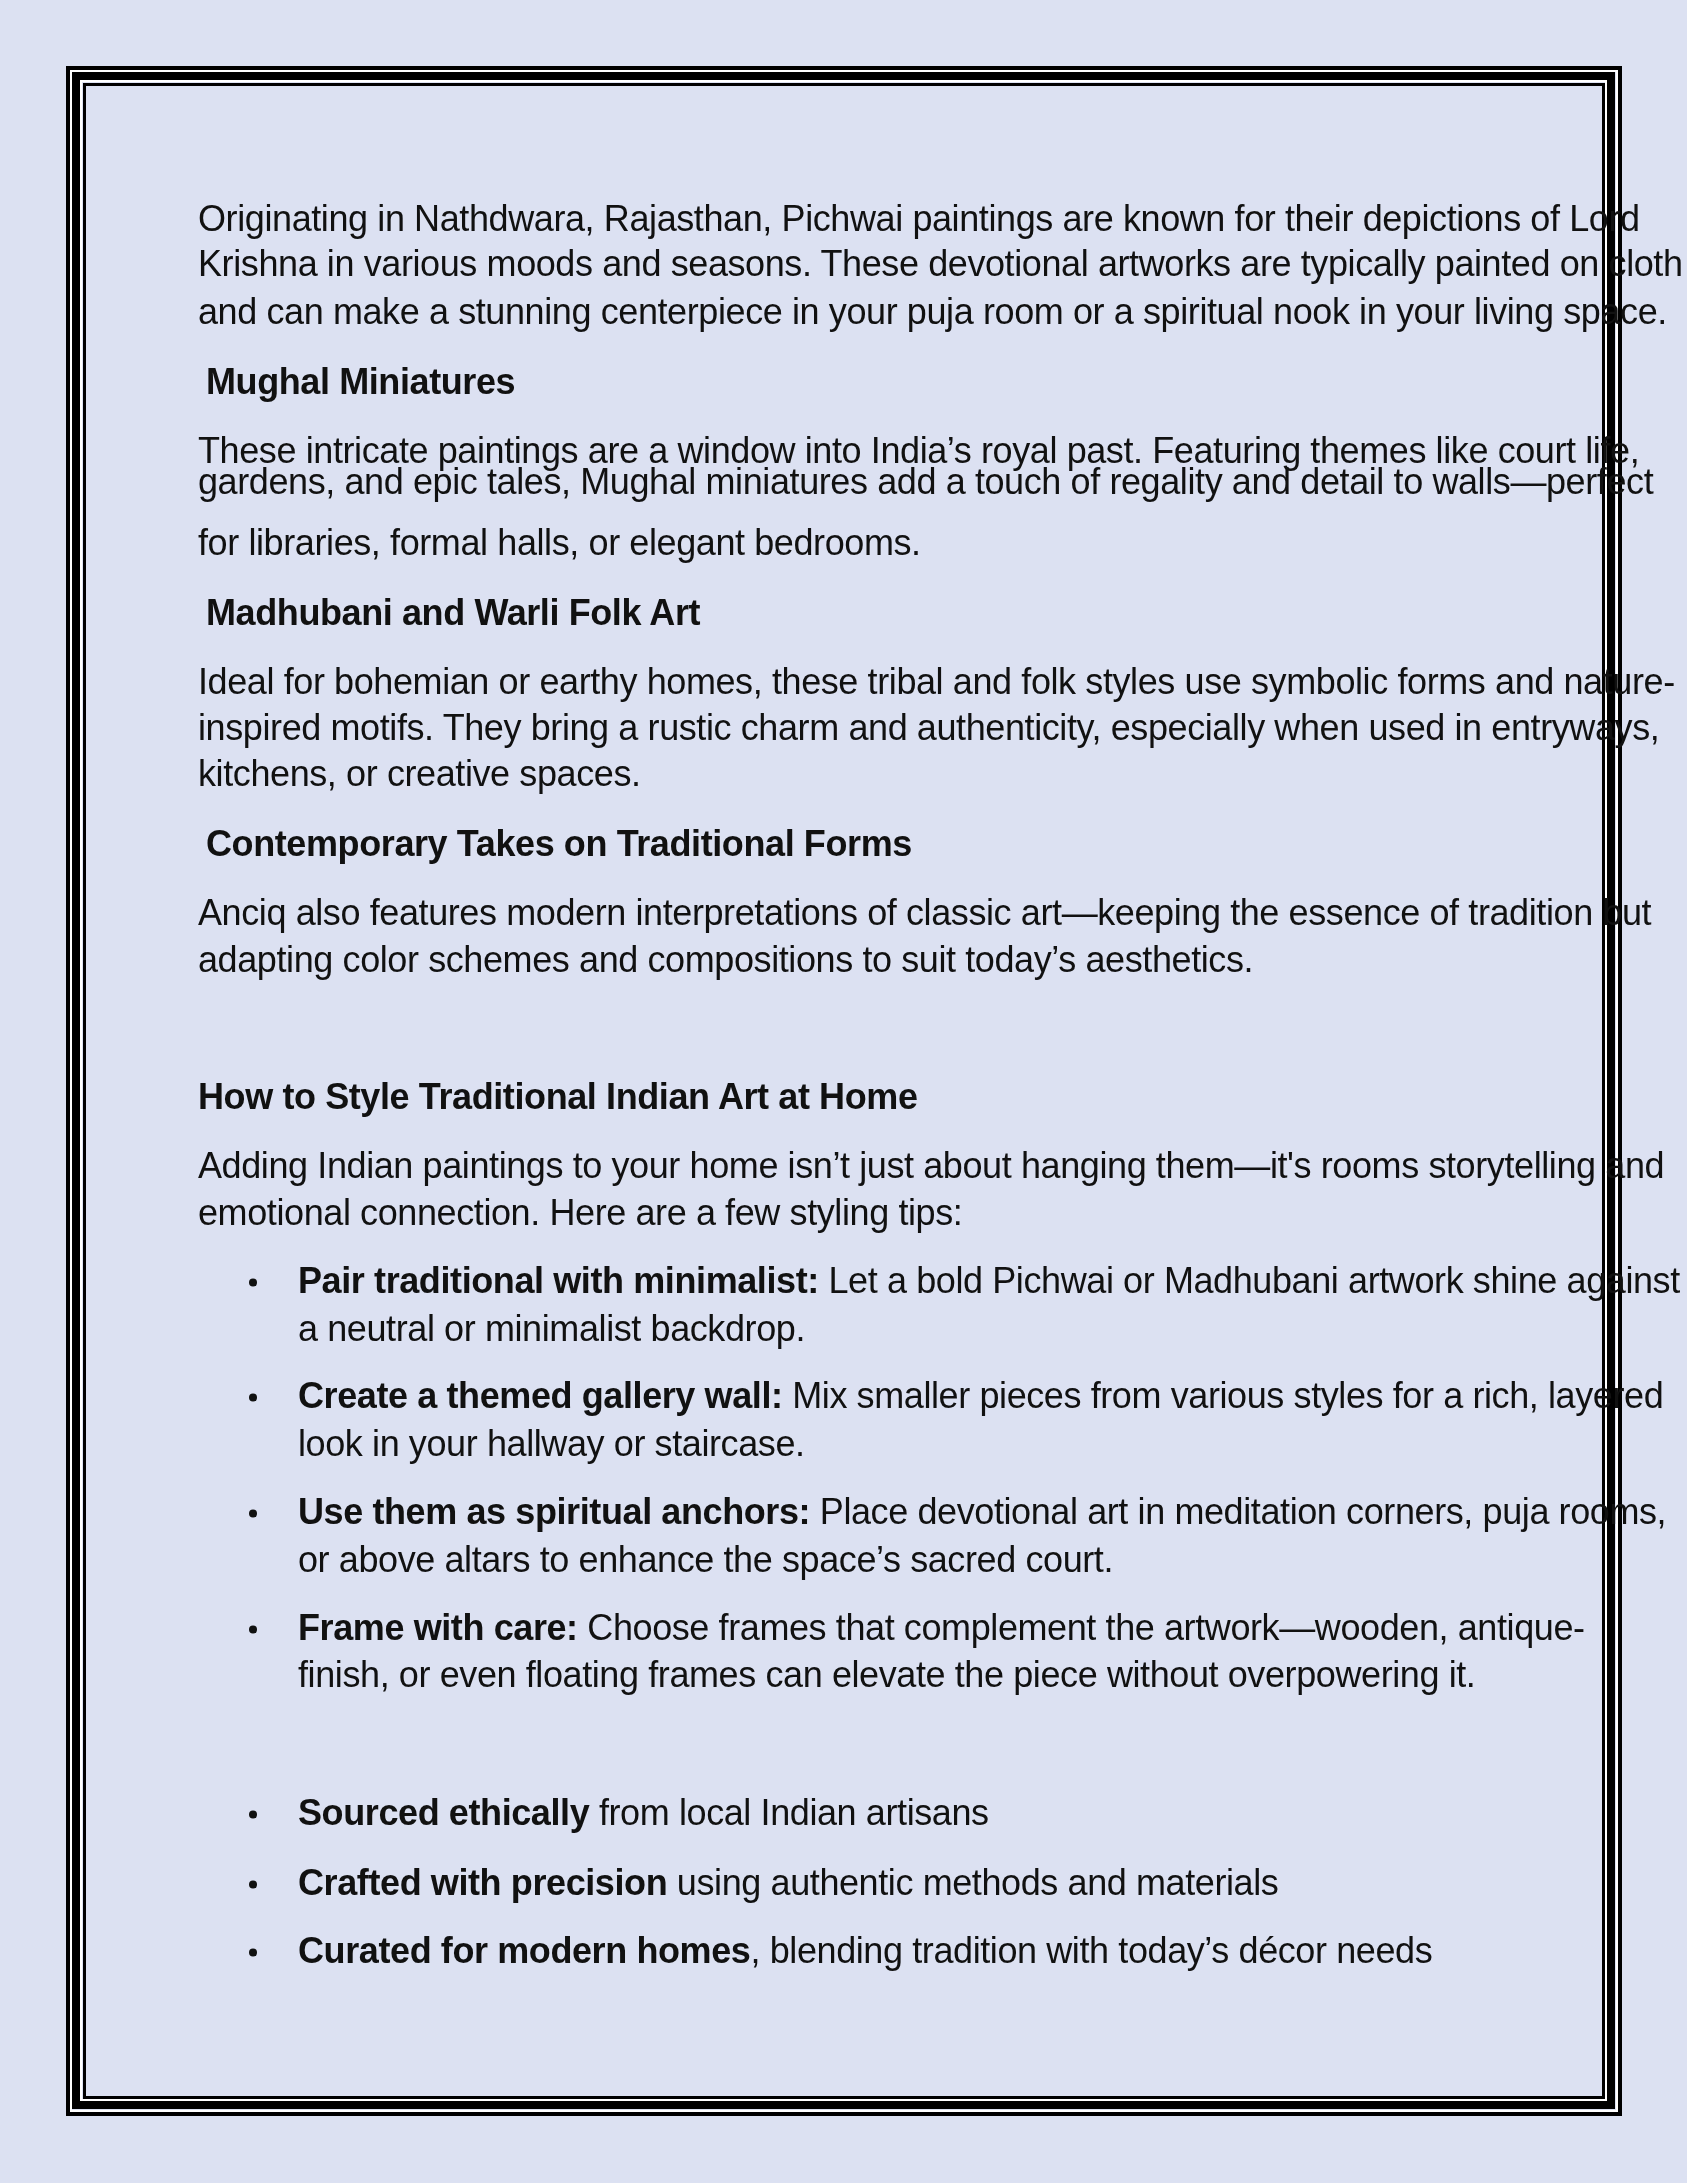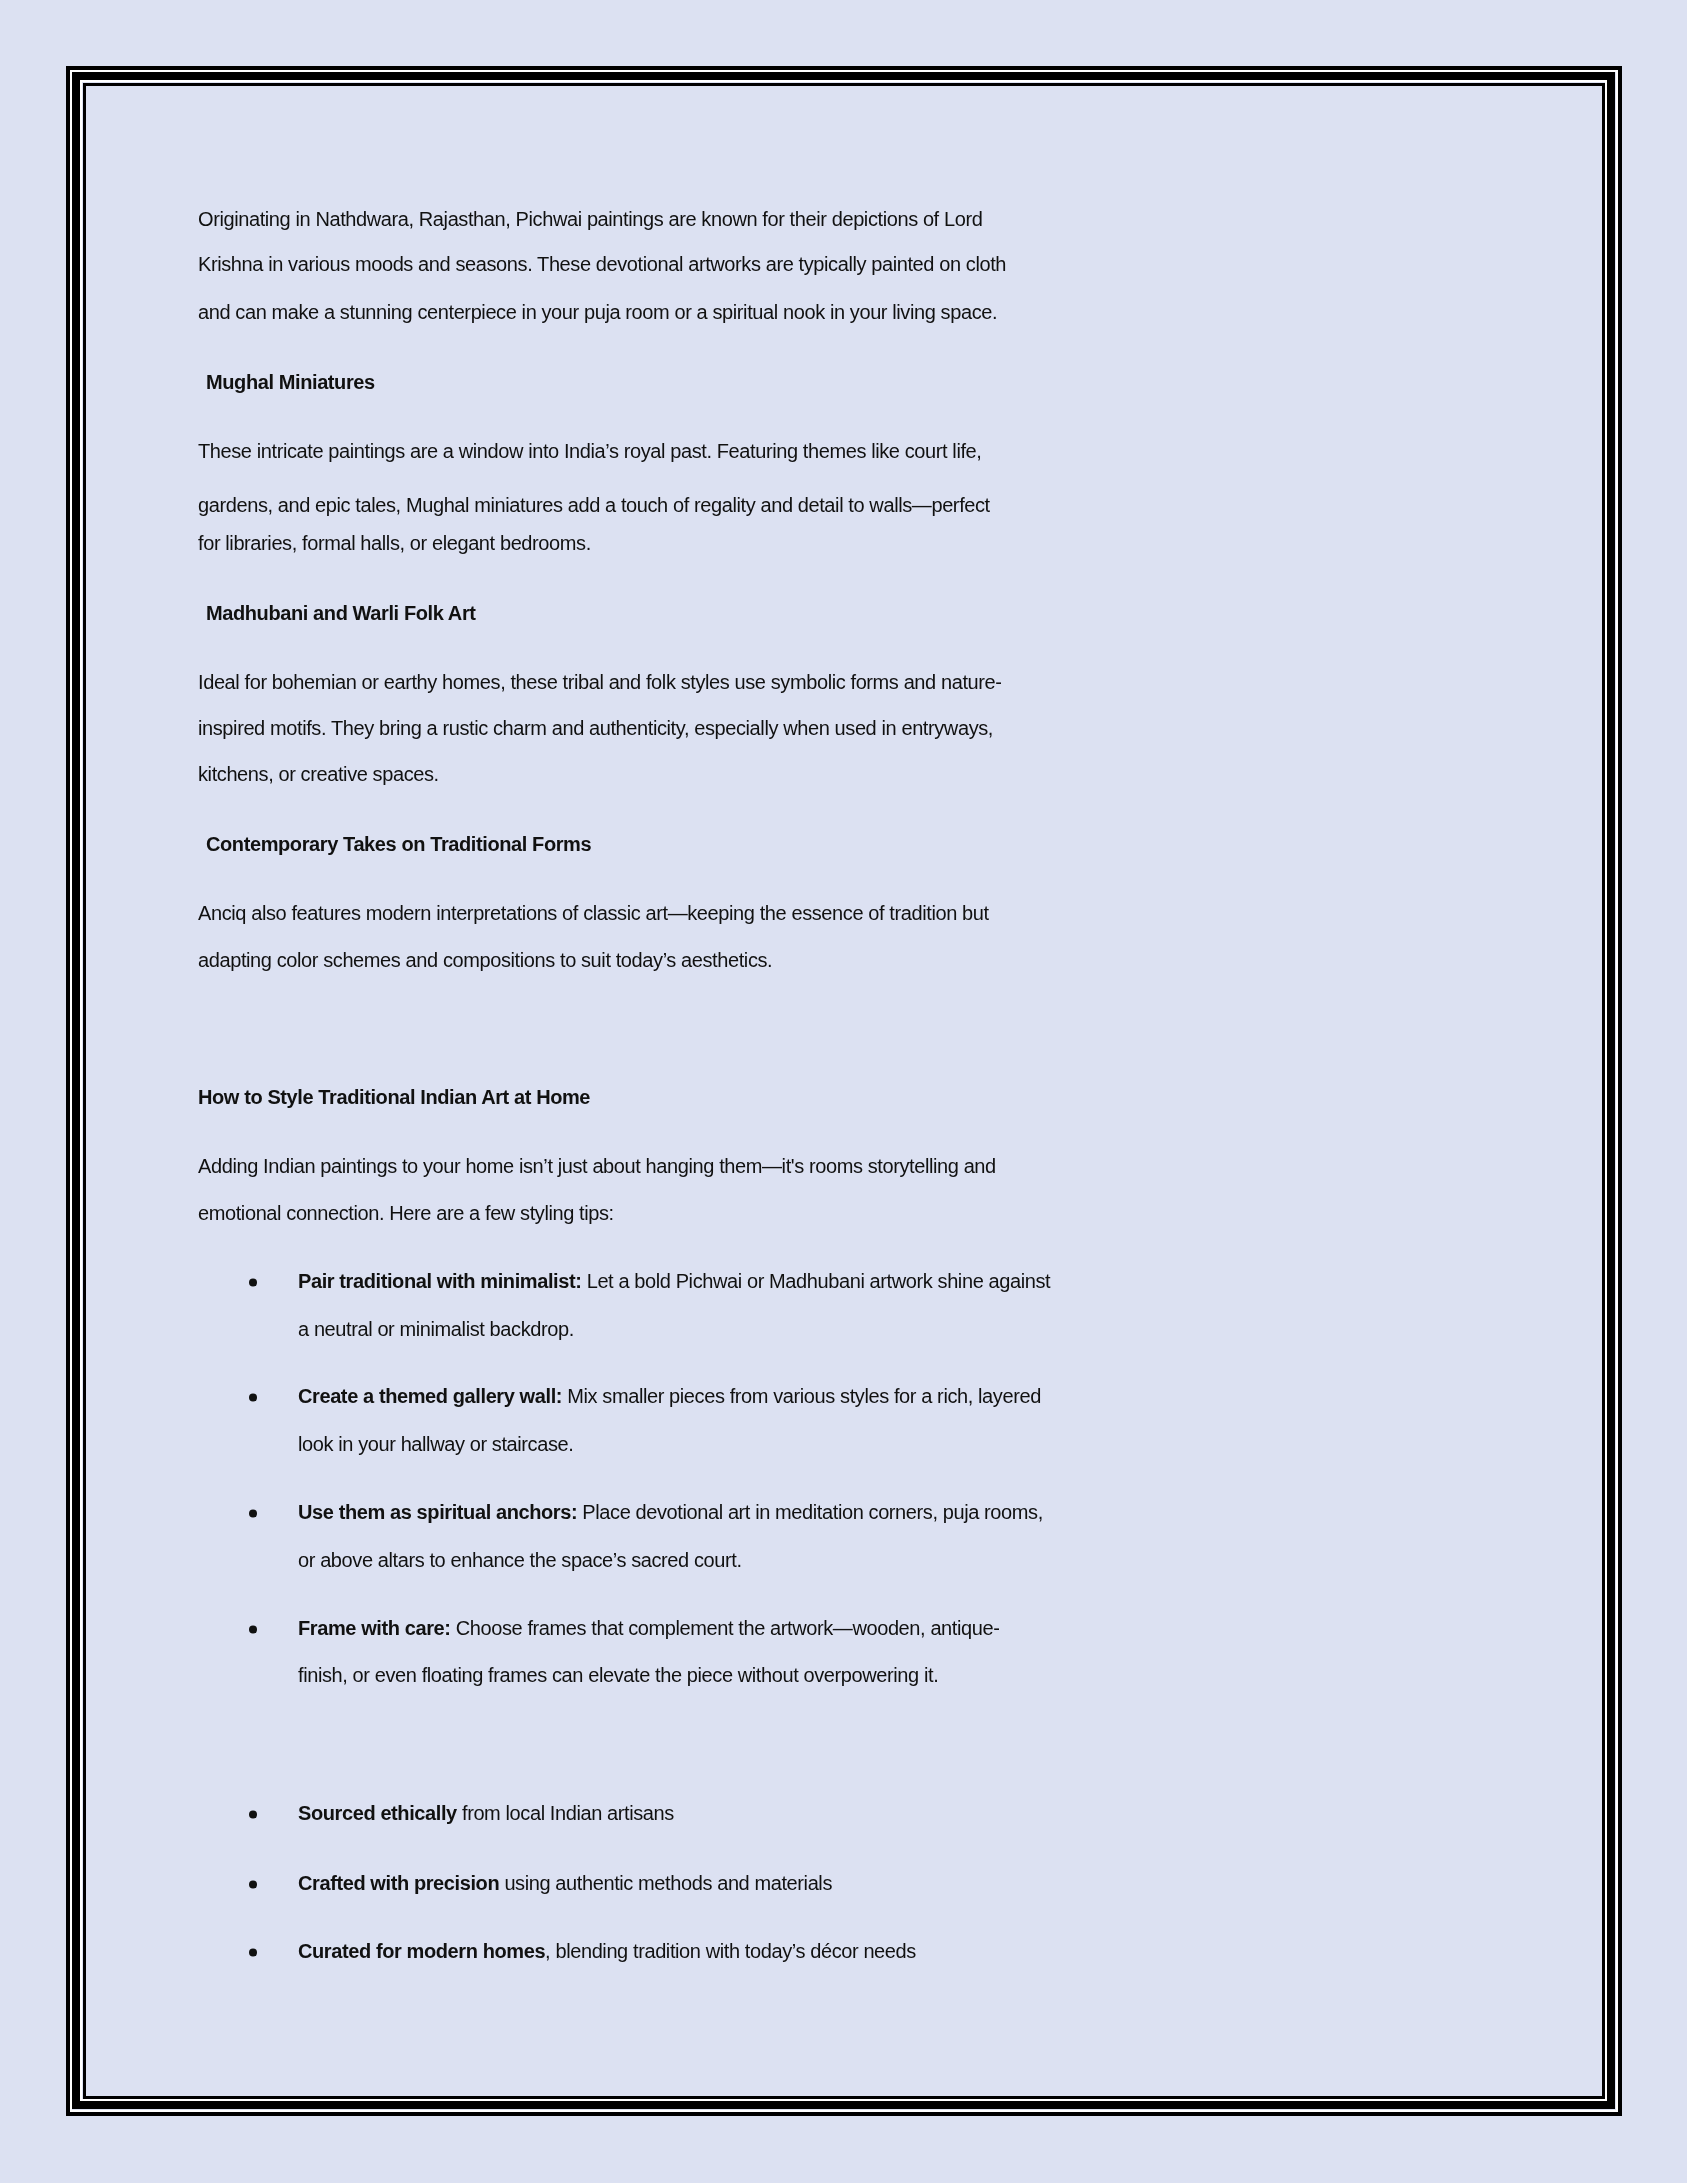--- a/index.html
+++ b/index.html
@@ -19,7 +19,7 @@
 
   .line {
     position: absolute; white-space: nowrap;
-    font-size: 20px; line-height: 40px; height: 40px;
+    font-size: 36px; line-height: 40px; height: 40px;
     transform: translateY(-20px);
     letter-spacing: -0.4px;
   }

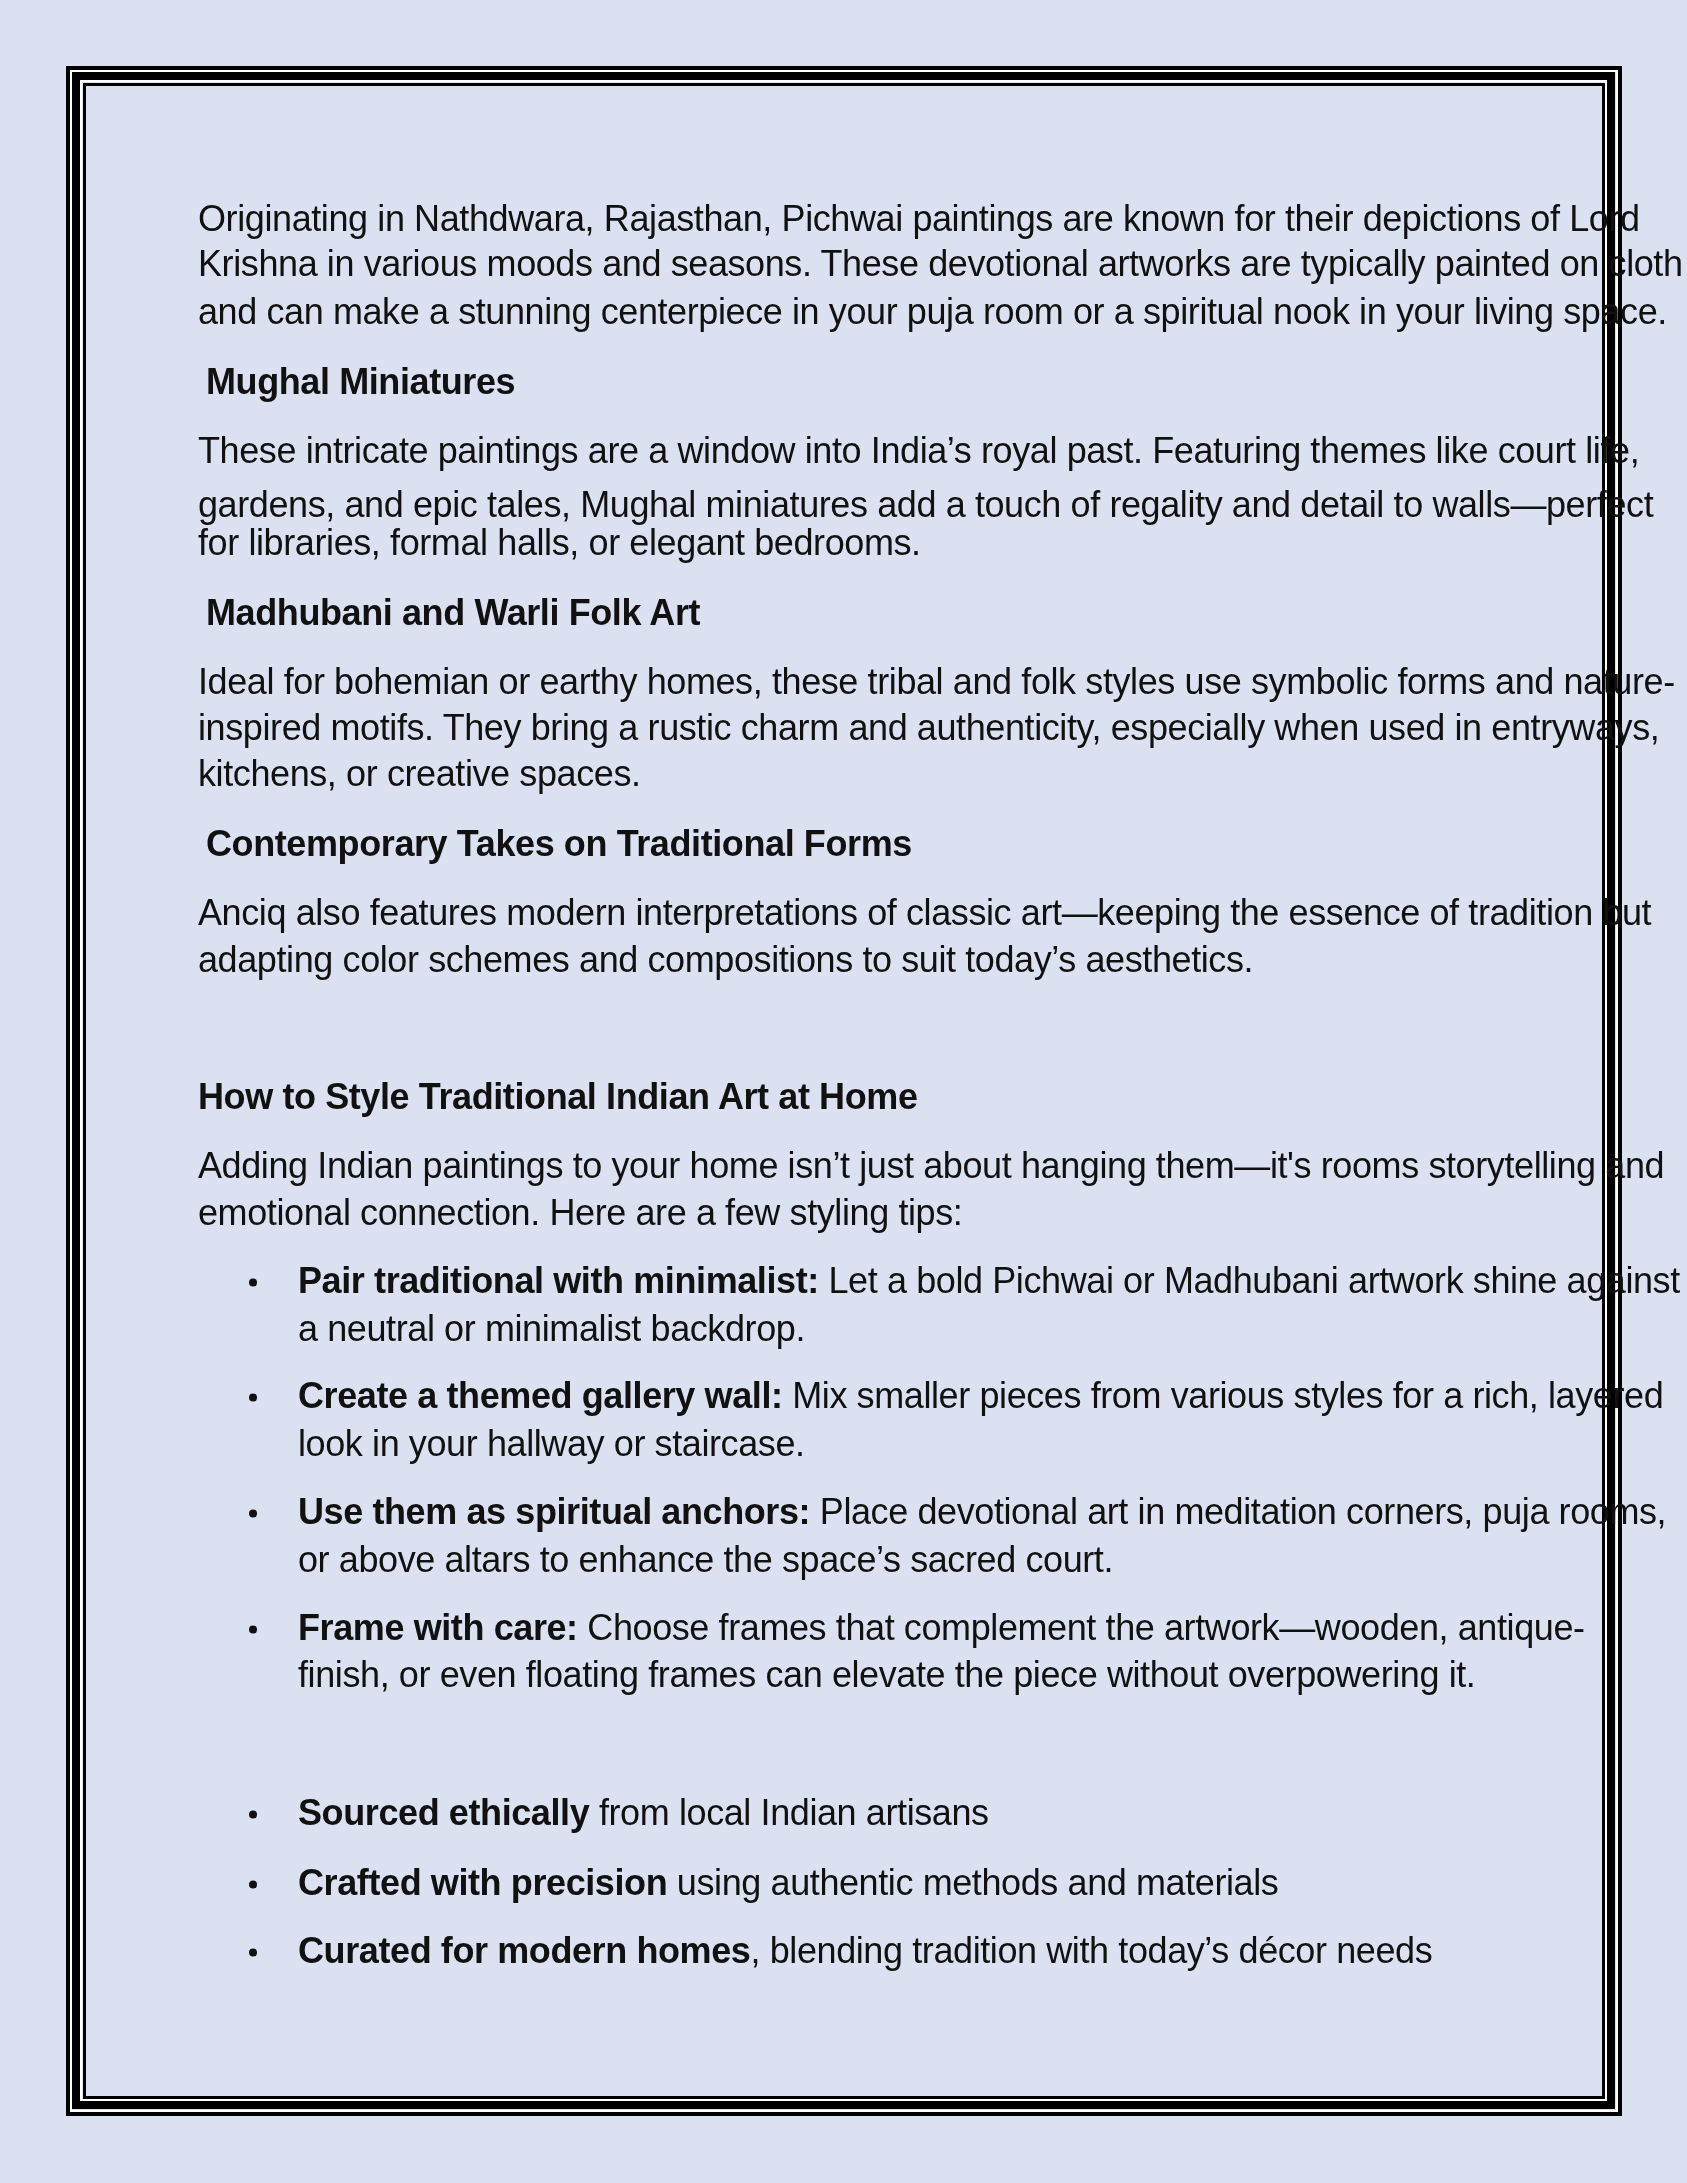--- a/index.html
+++ b/index.html
@@ -53,7 +53,7 @@
   <div class="line heading" style="top:382px">Mughal Miniatures</div>
   <div>
     <div class="line body-line" style="top:451px">These intricate paintings are a window into India’s royal past. Featuring themes like court life,</div>
-    <div class="line body-line" style="top:505px">gardens, and epic tales, Mughal miniatures add a touch of regality and detail to walls—perfect</div>
+    <div class="line body-line" style="top:482px">gardens, and epic tales, Mughal miniatures add a touch of regality and detail to walls—perfect</div>
     <div class="line body-line" style="top:543px">for libraries, formal halls, or elegant bedrooms.</div>
   </div>
 

